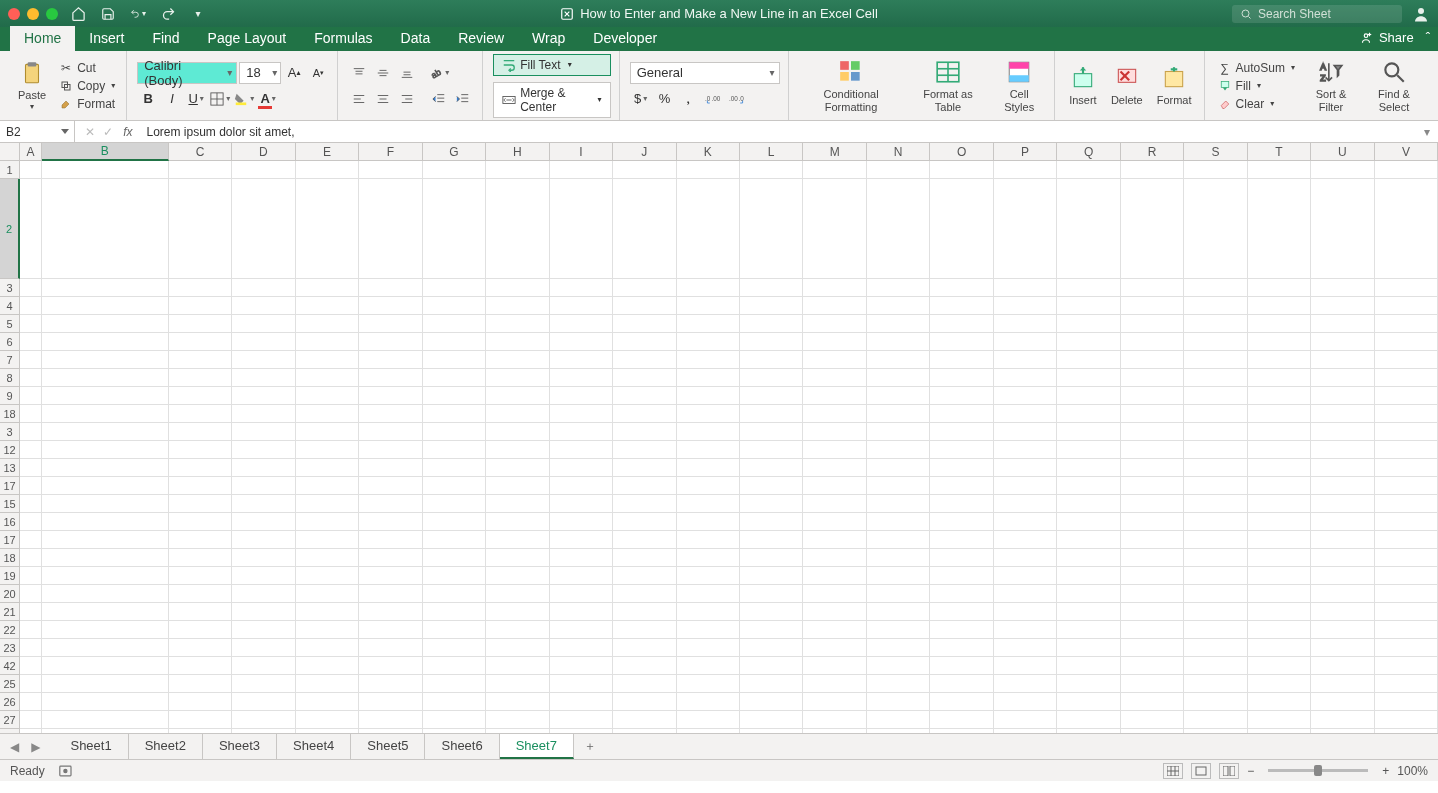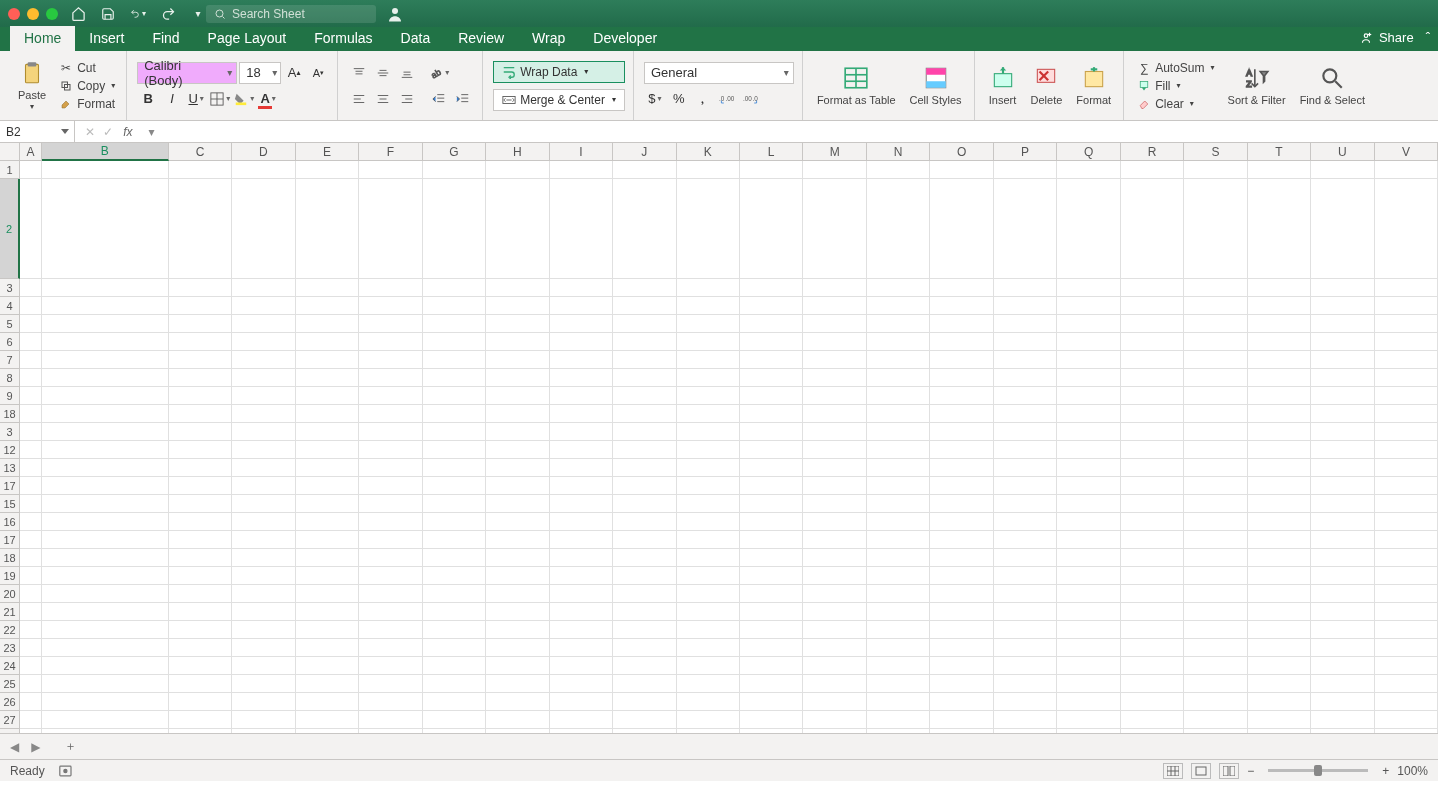--- a/index.html
+++ b/index.html
@@ -110,6 +110,15 @@
       </div>
     <div class="tb-ico" style="font-size:10px;">▾</div>
   </div>
+  <div class="tb-title">
+    <span>
+        <svg width="14" height="14" viewBox="0 0 24 24" fill="#fff">
+          <rect x="3" y="3" width="18" height="18" rx="2" fill="none" stroke="#fff" stroke-width="2"></rect>
+          <path d="M8 8l8 8M16 8l-8 8" stroke="#fff" stroke-width="2"></path>
+        </svg>
+      </span>
+    <span>How to Enter and Make a New Line in an Excel Cell</span>
+  </div>
   <div class="tb-right">
     <div class="search-box">
       <svg width="12" height="12" viewBox="0 0 24 24" fill="none" stroke="#d0e0d6" stroke-width="2">

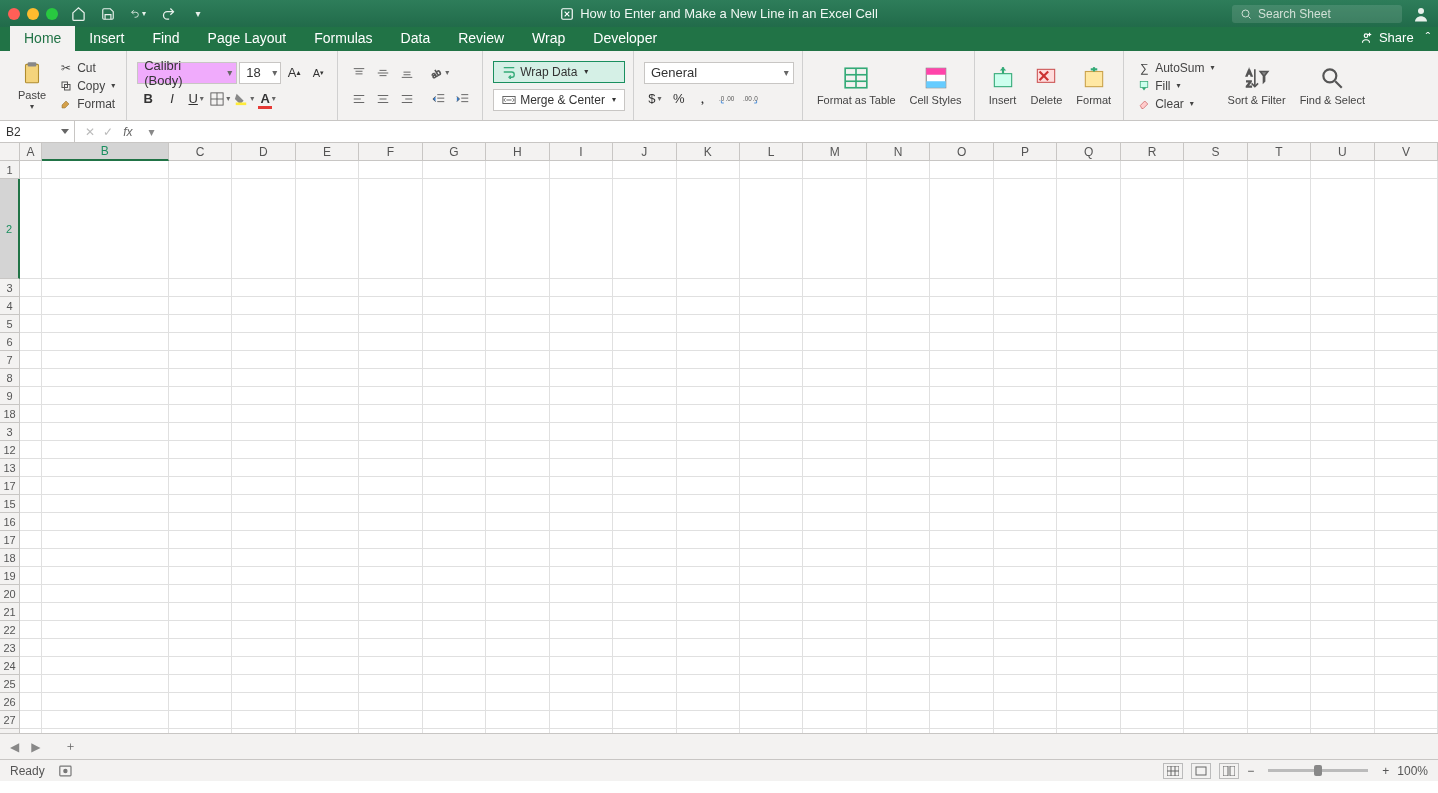--- a/index.html
+++ b/index.html
@@ -26,7 +26,7 @@
 .minirow{display:flex;align-items:center;gap:4px;font-size:12px;color:#444;cursor:pointer;padding:1px 3px;}
 .minirow .mi{width:14px;height:14px;display:flex;align-items:center;justify-content:center;}
 .col{display:flex;flex-direction:column;gap:2px;}
-.fontsel{border:1px solid #c8c6c4;background:#f0abfc;height:22px;padding:0 18px 0 6px;font-size:13px;display:flex;align-items:center;position:relative;}
+.fontsel{border:1px solid #c8c6c4;background:#5eead4;height:22px;padding:0 18px 0 6px;font-size:13px;display:flex;align-items:center;position:relative;}
 .fontsel::after{content:"▾";position:absolute;right:4px;font-size:10px;color:#666;}
 .sizesel{border:1px solid #c8c6c4;background:#fff;height:22px;width:42px;padding:0 14px 0 6px;font-size:13px;display:flex;align-items:center;position:relative;}
 .sizesel::after{content:"▾";position:absolute;right:3px;font-size:10px;color:#666;}

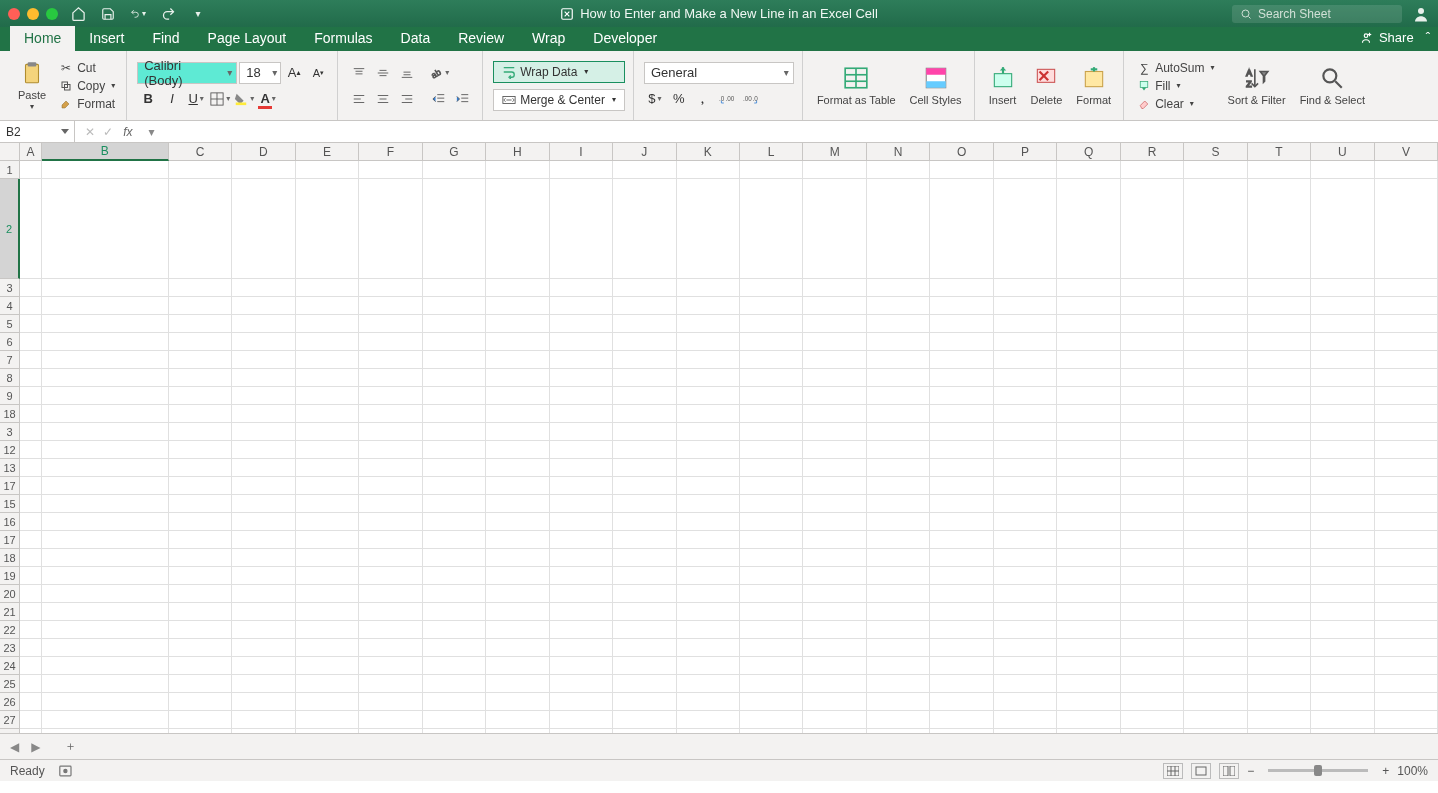--- a/index.html
+++ b/index.html
@@ -319,7 +319,7 @@
               <polyline points="10,12 8,14 10,16"></polyline>
             </svg>
           </span>
-        <span>Wrap Data</span>
+        <span>Fill Text</span>
           <span style="font-size:8px;margin-left:3px;">▾</span>
       </div>
       <div class="wrapbtn" style="border-color:#c8c6c4;">

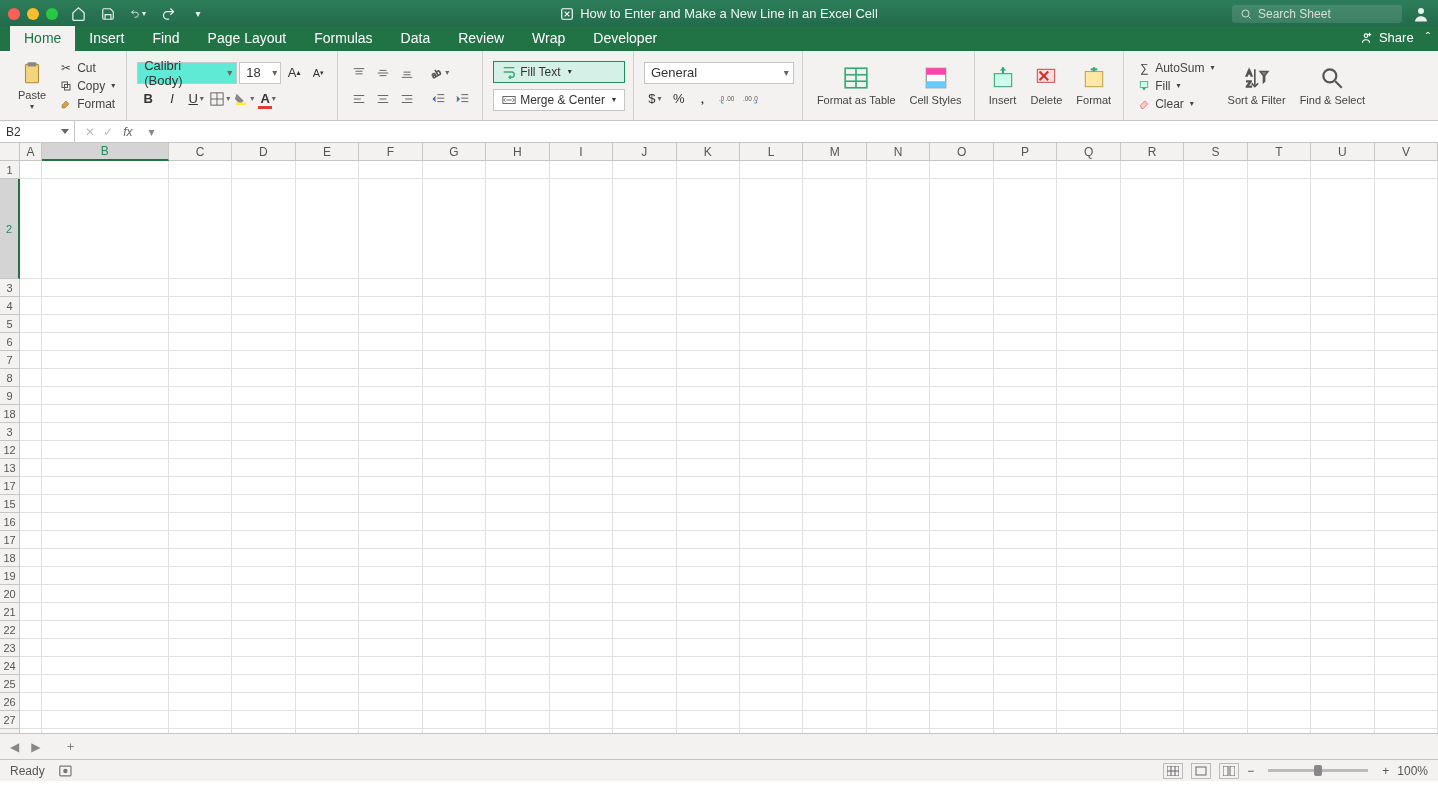--- a/index.html
+++ b/index.html
@@ -367,6 +367,17 @@
   <div class="grp">
     <div class="bigbtn">
       <div class="ico">
+          <svg width="26" height="26" viewBox="0 0 24 24">
+            <rect x="2" y="2" width="8" height="8" fill="#e66"></rect>
+            <rect x="12" y="2" width="8" height="8" fill="#6c6"></rect>
+            <rect x="2" y="12" width="8" height="8" fill="#fc6"></rect>
+            <rect x="12" y="12" width="8" height="8" fill="#69c"></rect>
+          </svg>
+        </div>
+      <span>Conditional Formatting</span>
+    </div>
+    <div class="bigbtn">
+      <div class="ico">
           <svg width="26" height="26" viewBox="0 0 24 24" fill="none" stroke="#3a7" stroke-width="1.5">
             <rect x="2" y="3" width="20" height="18"></rect>
             <line x1="2" y1="9" x2="22" y2="9"></line>

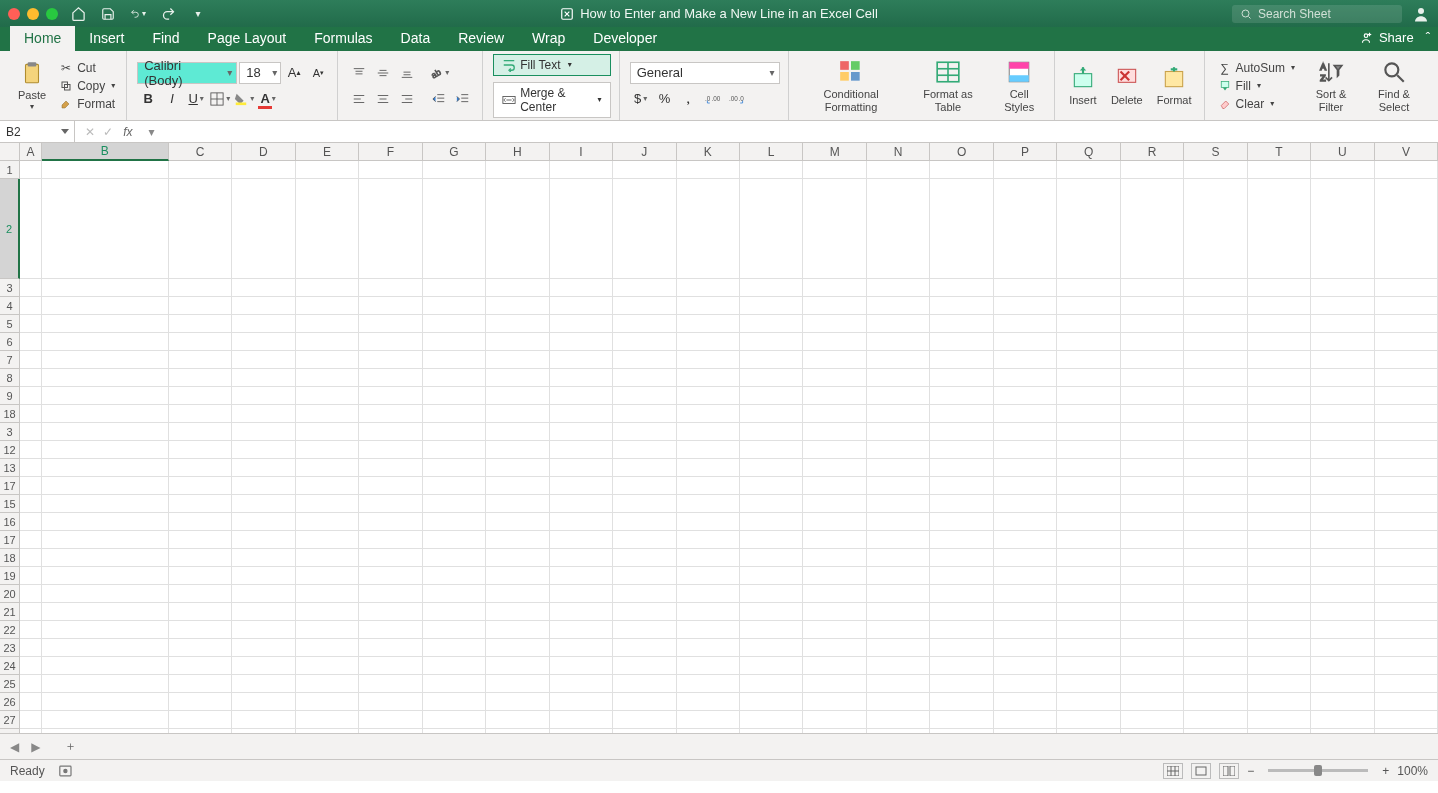--- a/index.html
+++ b/index.html
@@ -490,6 +490,7 @@
     <span style="color:#bbb;">✓</span>
   </div>
   <span class="fx-label">fx</span>
+  <div class="fx-input">Lorem ipsum dolor sit amet,</div>
   <div class="fx-expand">▾</div>
 </div>
 

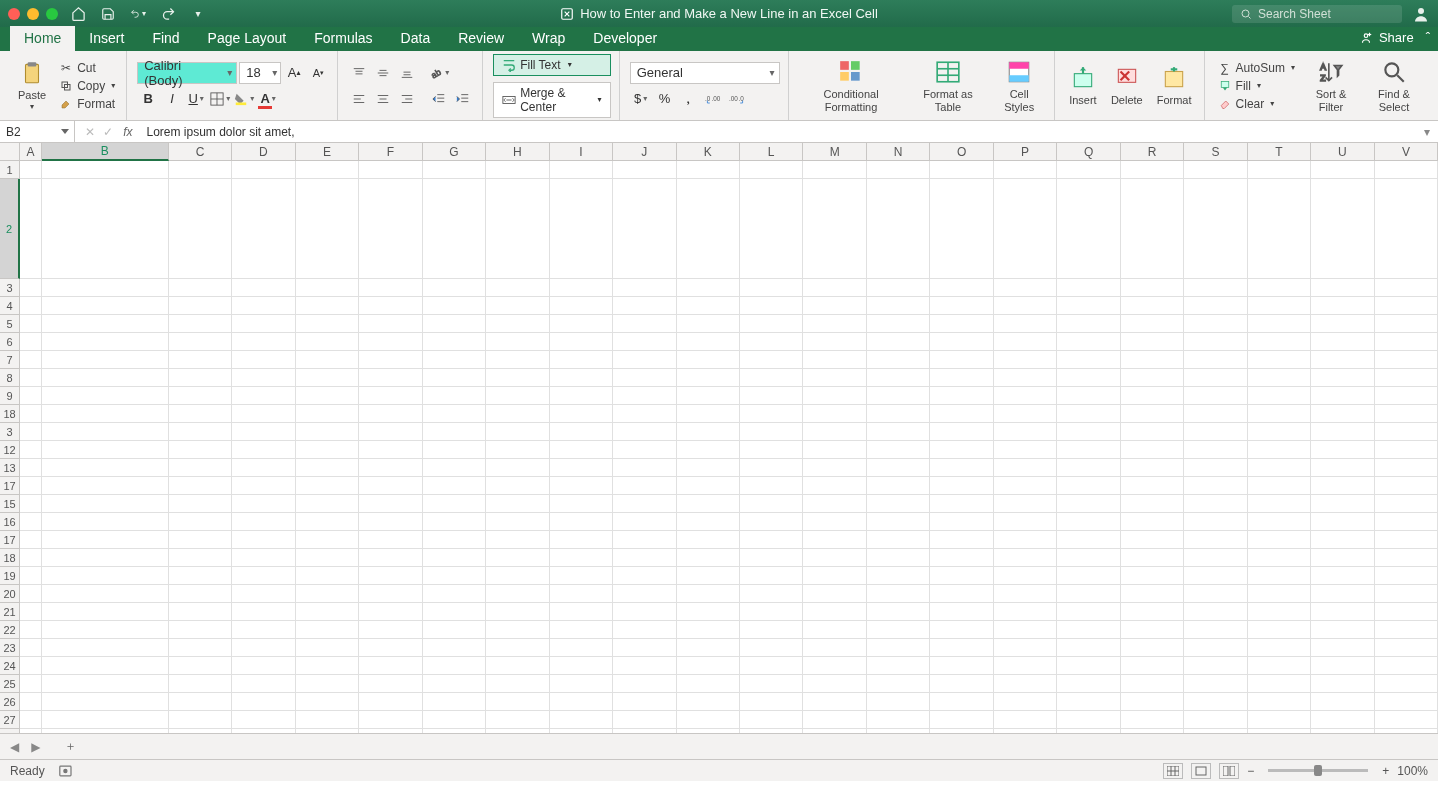--- a/index.html
+++ b/index.html
@@ -544,7 +544,7 @@
       <div class="rh">21</div>
       <div class="rh">22</div>
       <div class="rh">23</div>
-      <div class="rh">24</div>
+      <div class="rh">42</div>
       <div class="rh">25</div>
       <div class="rh">26</div>
       <div class="rh">27</div>

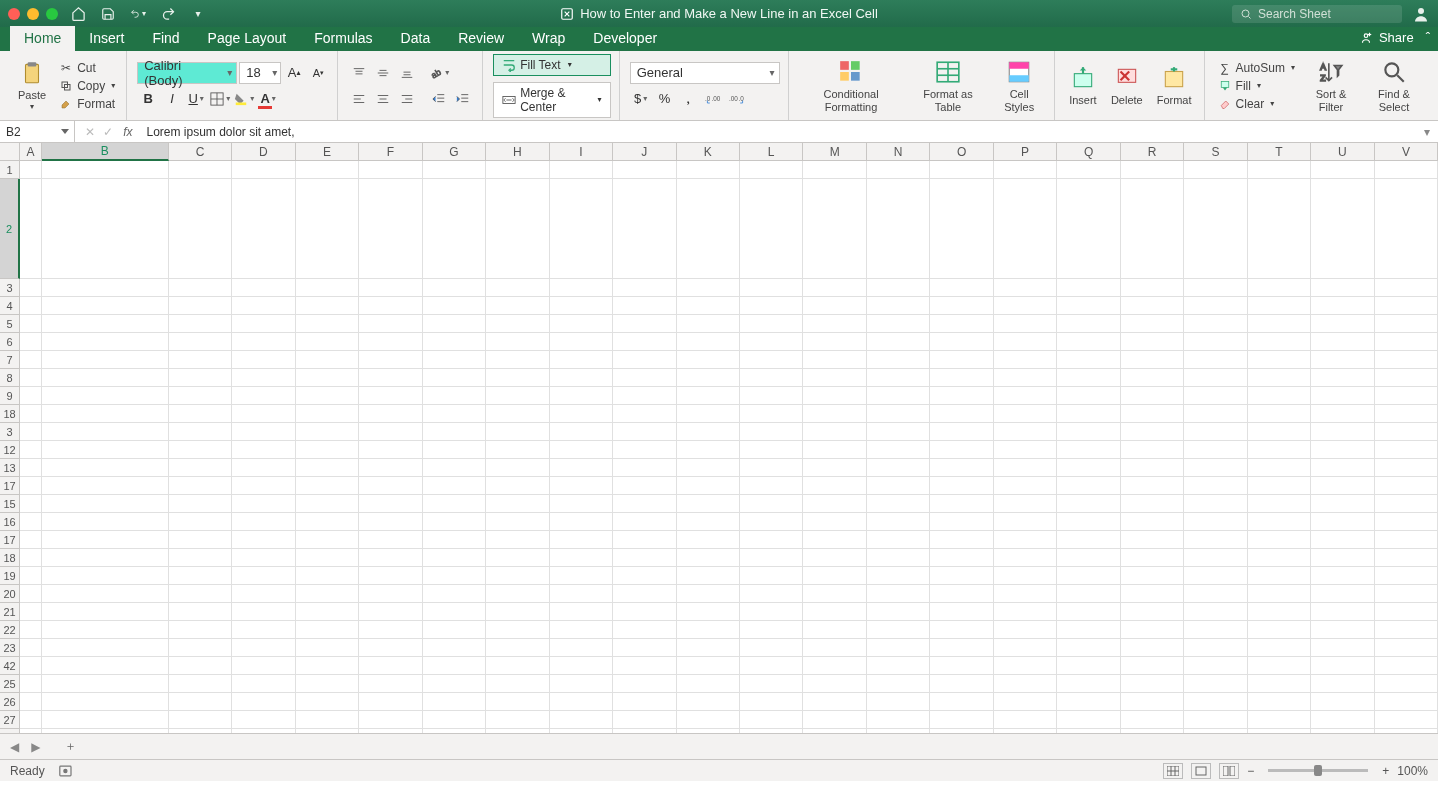--- a/index.html
+++ b/index.html
@@ -1231,6 +1231,15 @@
     <span>◀</span>
     <span>▶</span>
   </div>
+  <div id="stabs" style="display:flex;">
+      <div class="stab">Sheet1</div>
+      <div class="stab">Sheet2</div>
+      <div class="stab">Sheet3</div>
+      <div class="stab">Sheet4</div>
+      <div class="stab">Sheet5</div>
+      <div class="stab">Sheet6</div>
+      <div class="stab active">Sheet7</div>
+    </div>
   <div class="addtab">＋</div>
 </div>
 

